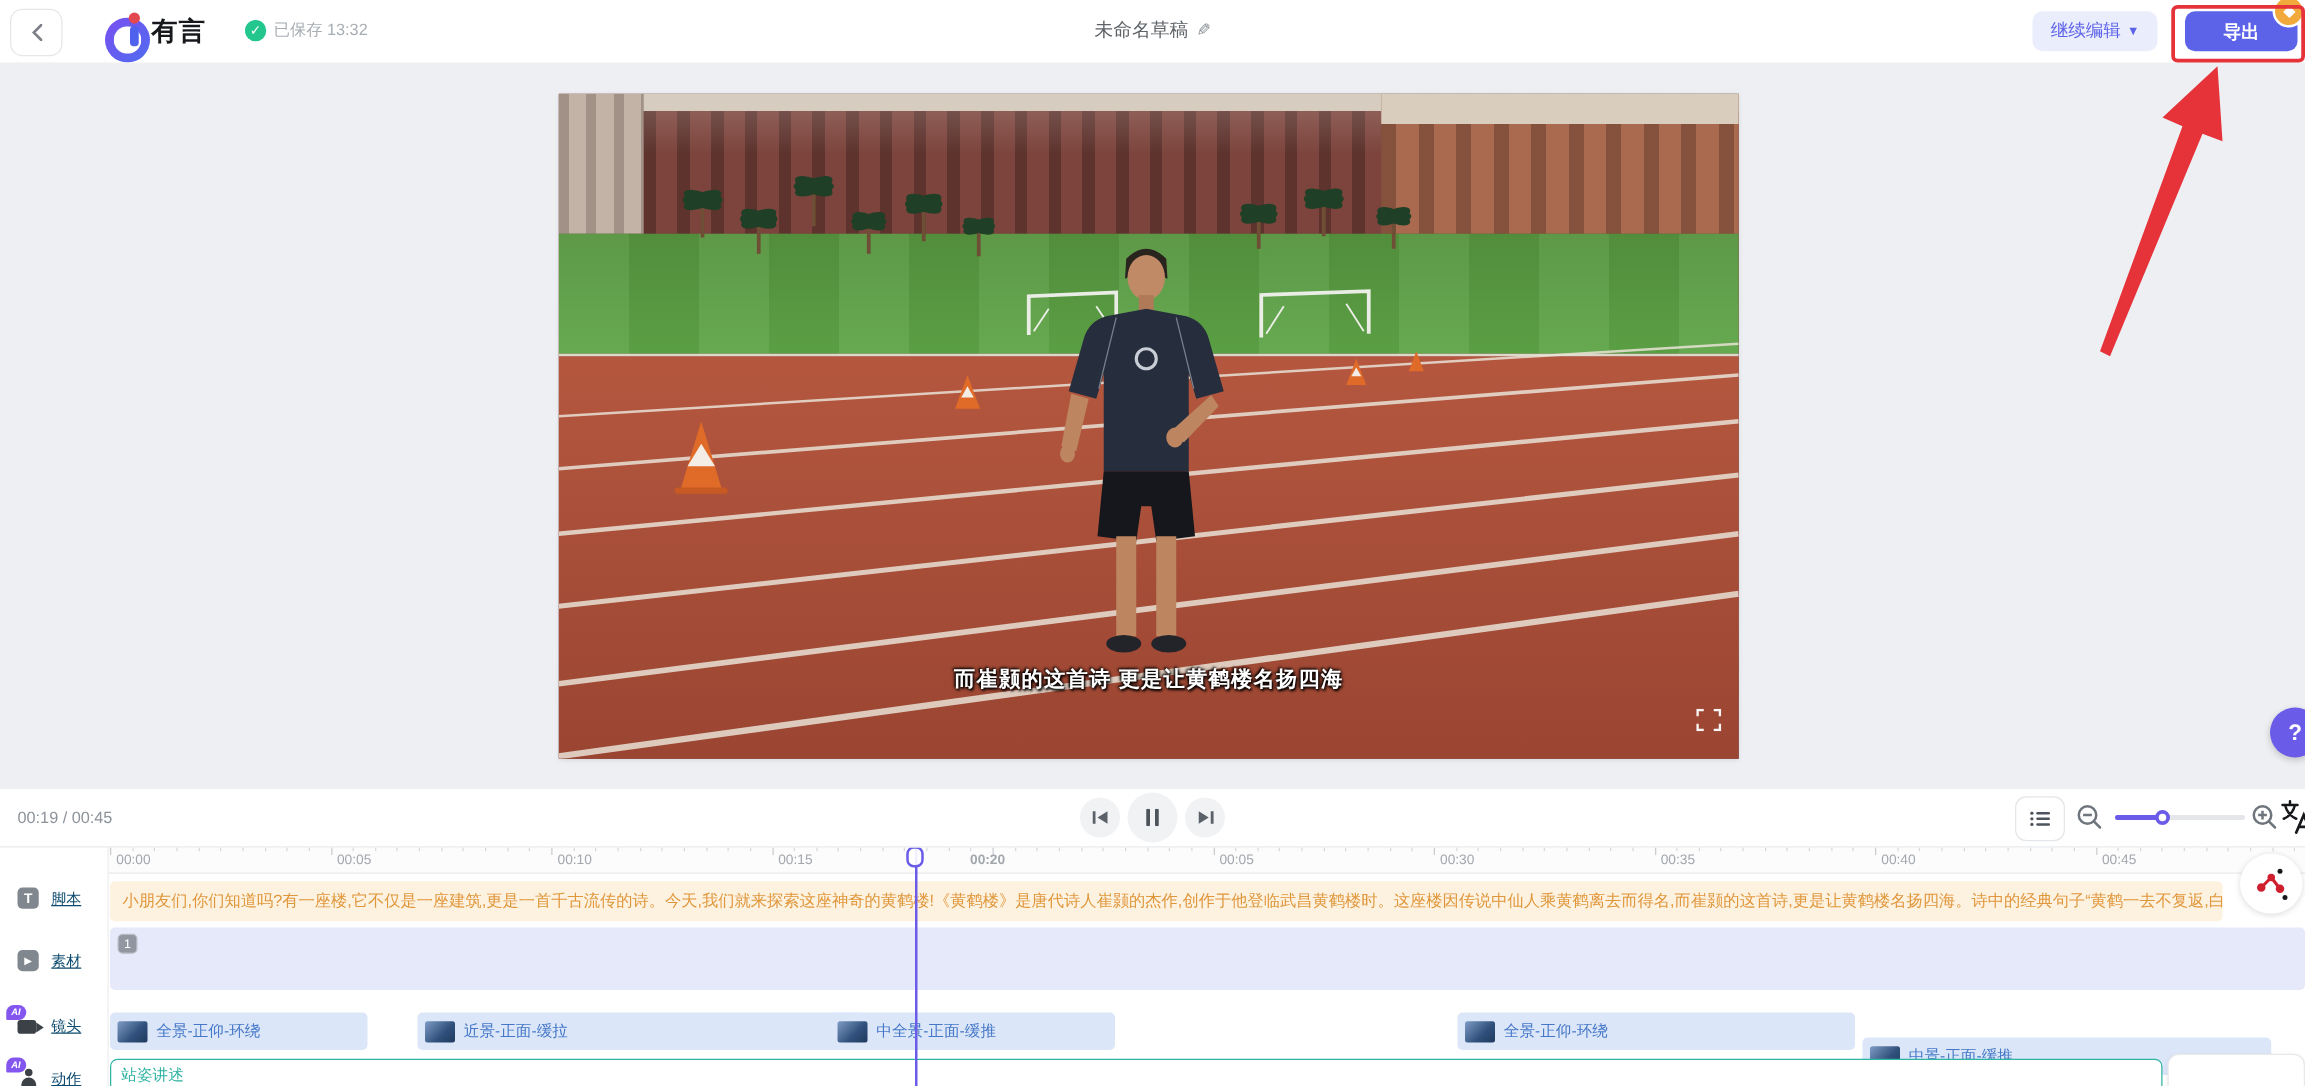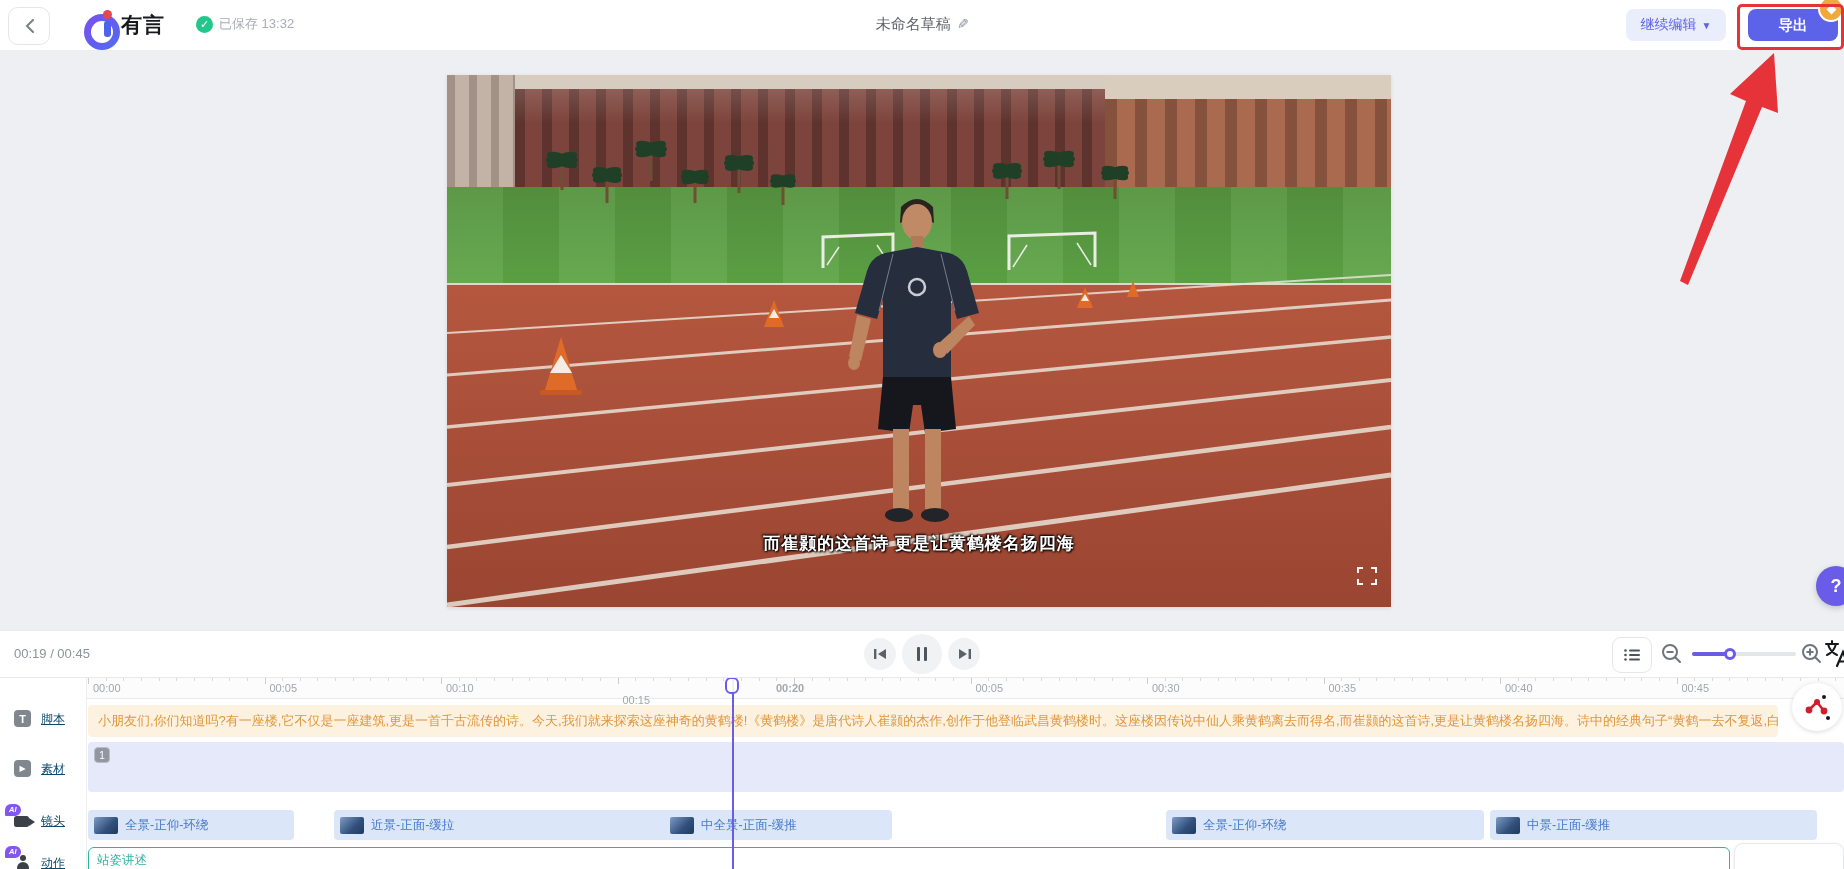--- a/index.html
+++ b/index.html
@@ -405,7 +405,7 @@
       <span class="tick-label" style="left: 7px;">00:00</span>
       <span class="tick-label" style="left: 183.5px;">00:05</span>
       <span class="tick-label" style="left: 360px;">00:10</span>
-      <span class="tick-label" style="left: 536.5px; margin-top: 12px;">00:15</span>
+      <span class="tick-label" style="left: 536.5px;">00:15</span>
       <span class="tick-label" style="left: 690px; font-weight: bold;">00:20</span>
       <span class="tick-label" style="left: 889.5px;">00:05</span>
       <span class="tick-label" style="left: 1066px;">00:30</span>

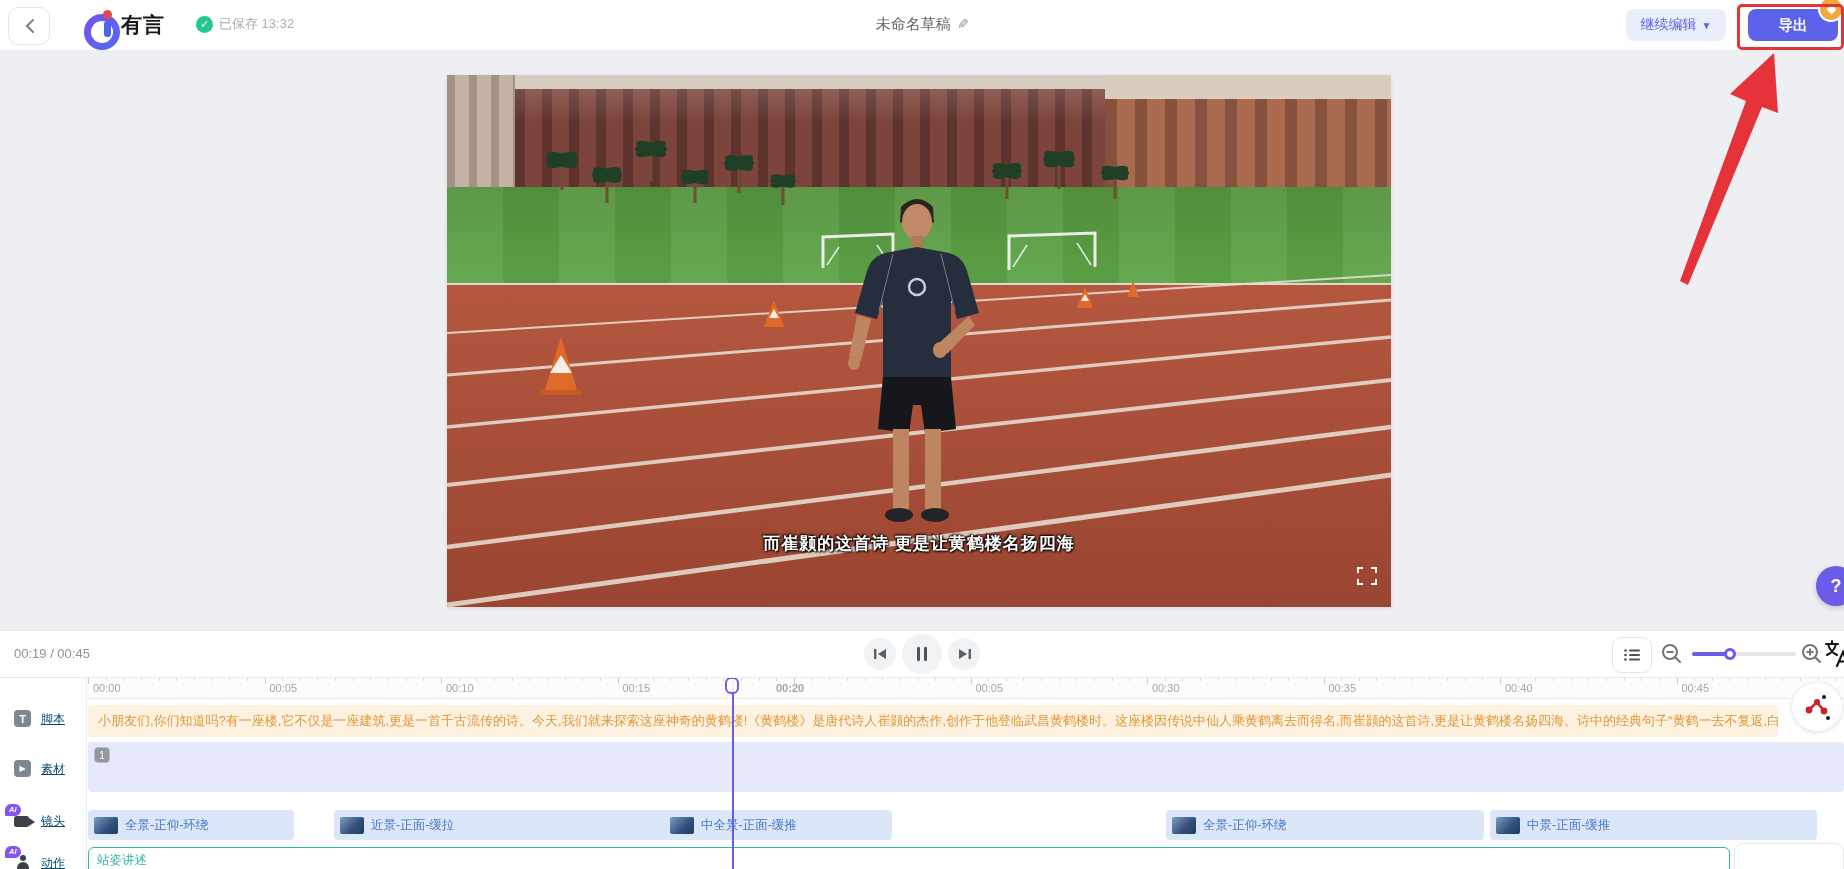--- a/index.html
+++ b/index.html
@@ -439,7 +439,7 @@
         <span class="cam-thumb"></span>
         <span class="cam-label">全景-正仰-环绕</span>
       </div>
-      <div class="cam-clip" style="left: 1490px; width: 327px;">
+      <div class="cam-clip" style="left: 1490px; width: 327px; margin-top: 20px;">
         <span class="cam-thumb"></span>
         <span class="cam-label">中景-正面-缓推</span>
       </div>

